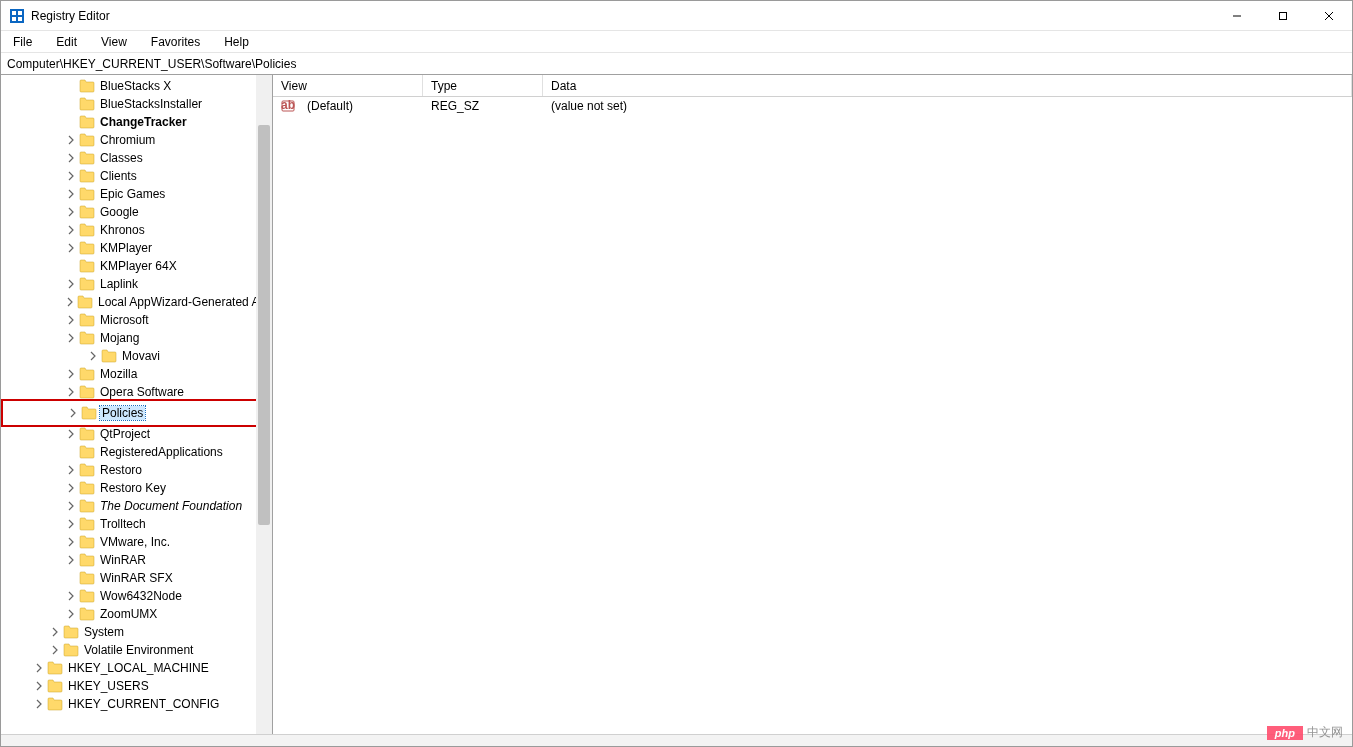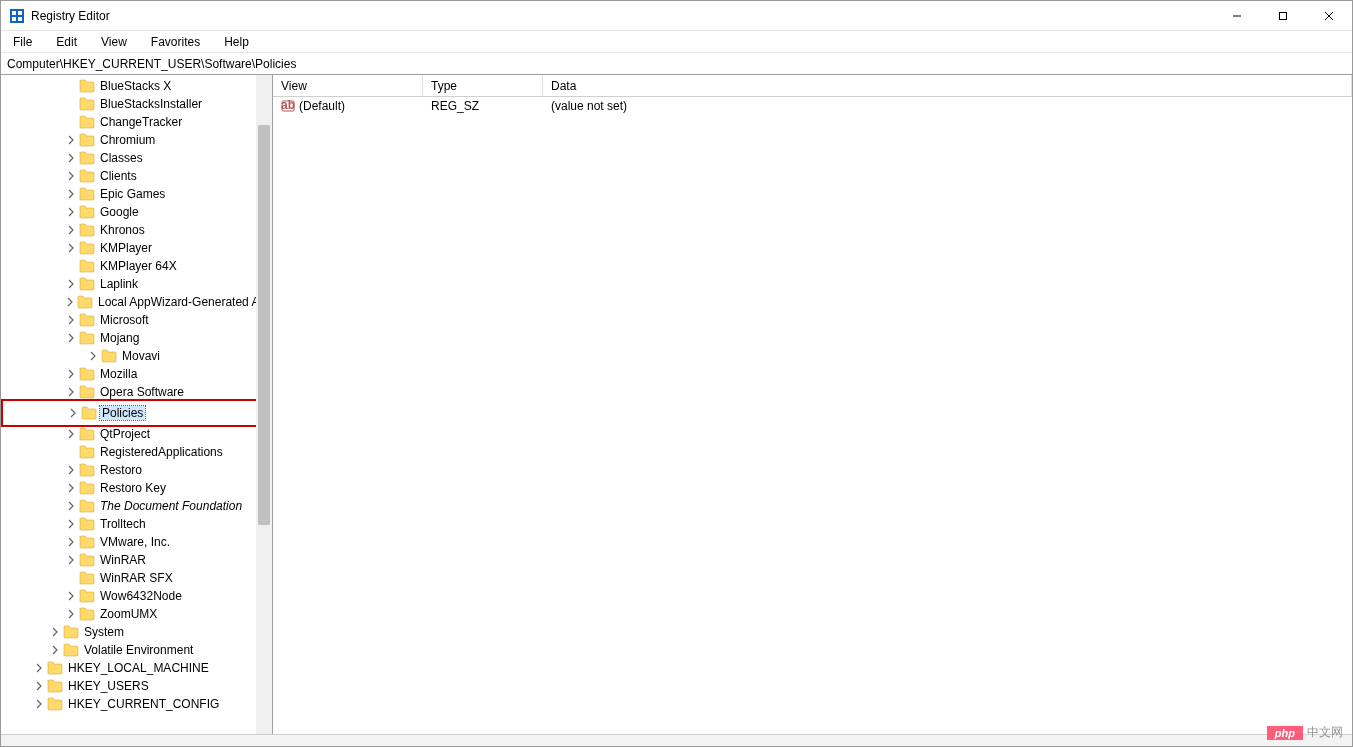--- a/index.html
+++ b/index.html
@@ -35,7 +35,7 @@
   .list-body { flex: 1; }
   .list-row { height: 18px; display: flex; align-items: center; }
   .list-row .cell { padding: 0 8px; }
-  .list-row .cell.name { width: 150px; display: flex; align-items: center; gap: 4px; }
+  .list-row .cell.name { width: 150px; display: flex; align-items: center; gap: 12px; }
   .list-row .cell.type { width: 120px; }
   .list-row .cell.data { flex: 1; }
   .val-icon { width: 14px; height: 14px; }

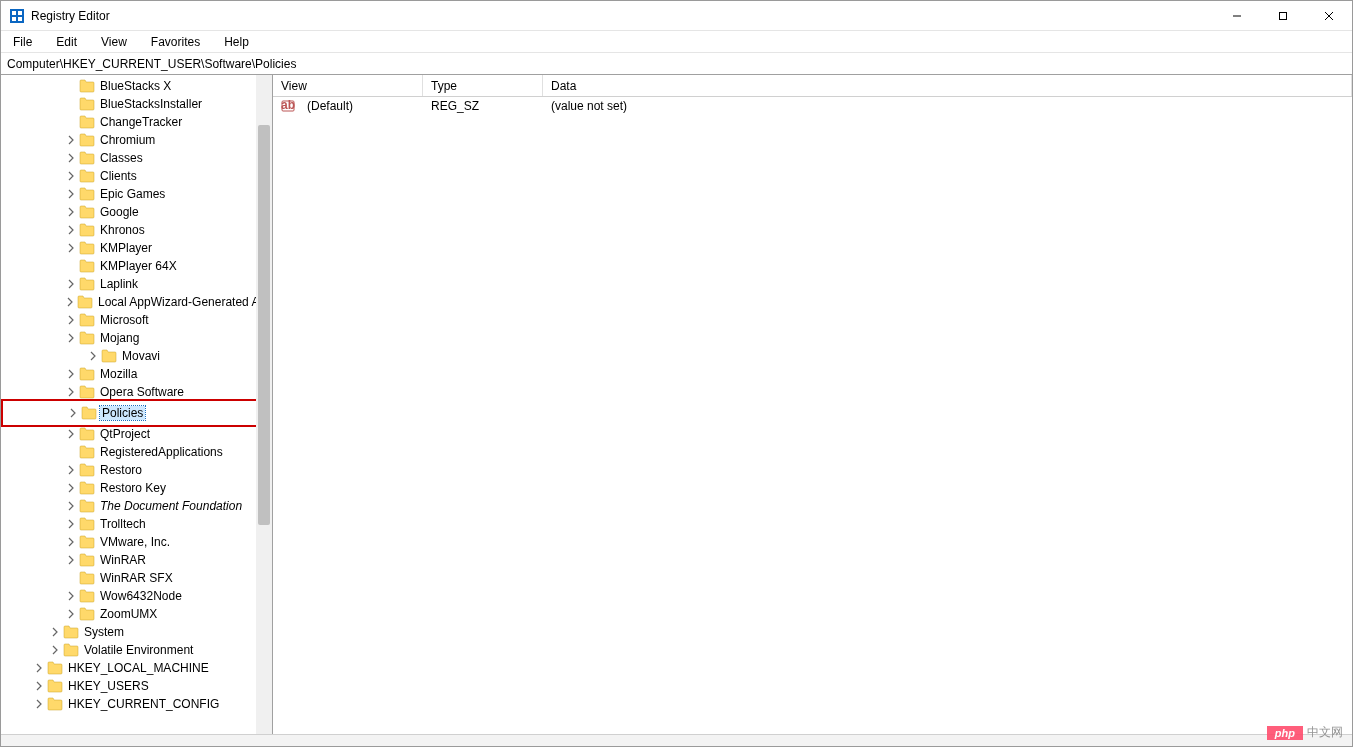--- a/index.html
+++ b/index.html
@@ -115,7 +115,7 @@
             </span>
             <span class="label">BlueStacksInstaller</span>
           </li>
-          <li class="node" style="padding-left: 64px;">
+          <li class="node" style="padding-left: 64px; font-weight: bold;">
             <span class="chev blank"></span>
             <span>
               <svg class="folder" viewBox="0 0 16 14">

